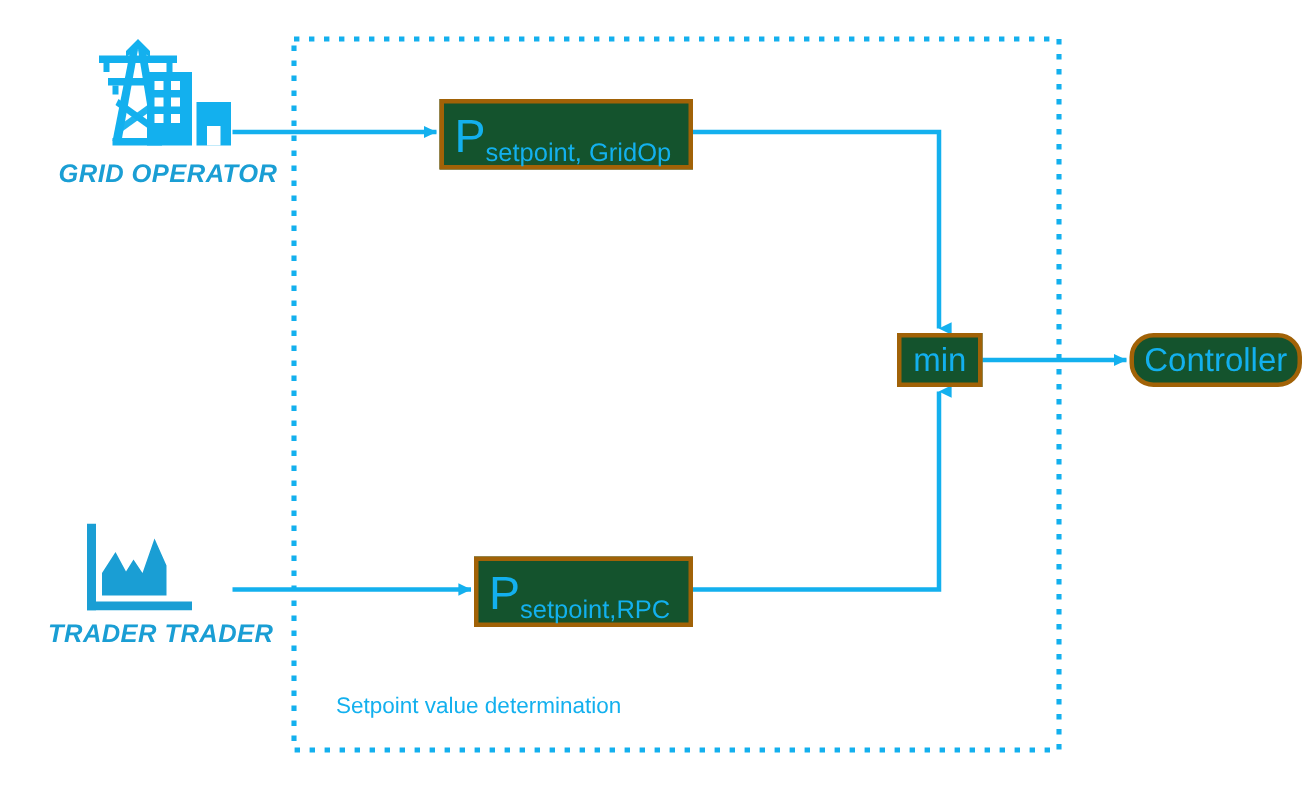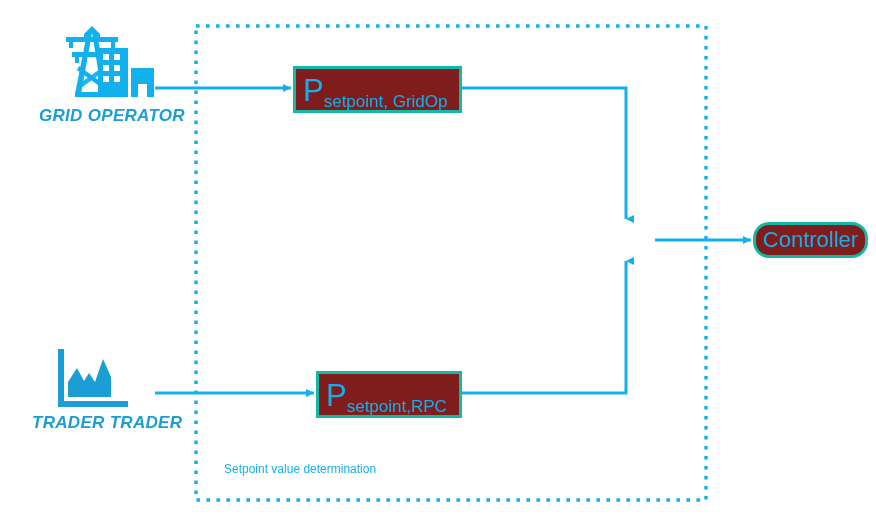--- a/index.html
+++ b/index.html
@@ -29,8 +29,8 @@
   .node-box {
     position: absolute;
     box-sizing: border-box;
-    border: 3px solid #14b8a6;
-    background: #7f1d1d;
+    border: 3px solid #a16207;
+    background: #14532d;
     display: flex;
     align-items: center;
     justify-content: center;

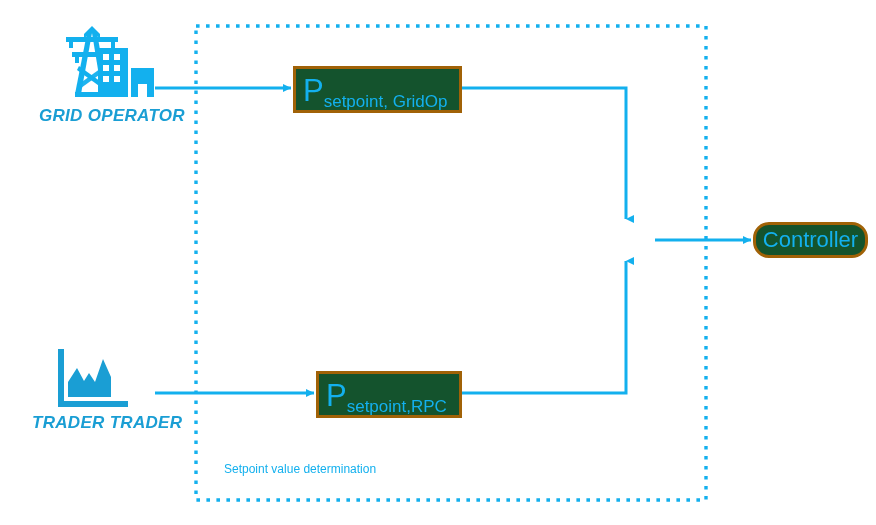--- a/index.html
+++ b/index.html
@@ -201,6 +201,9 @@
     </span>
   </div>
 
+  <div class="node-box" id="box-min">
+    <span class="plain-label">min</span>
+  </div>
 
   <div class="node-box" id="box-controller">
     <span class="plain-label">Controller</span>

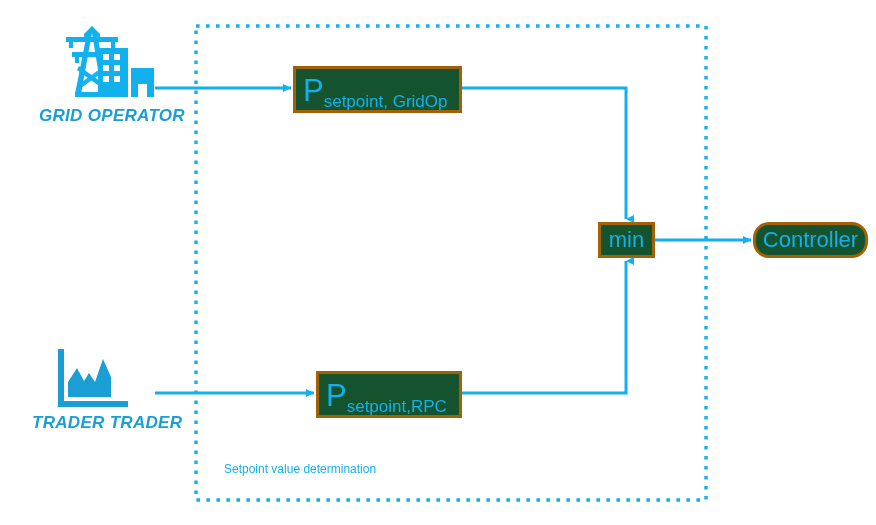--- a/index.html
+++ b/index.html
@@ -95,7 +95,7 @@
     left: 224px;
     top: 462px;
     color: #13b0ee;
-    font-size: 12px;
+    font-size: 15px;
     white-space: nowrap;
   }
 

